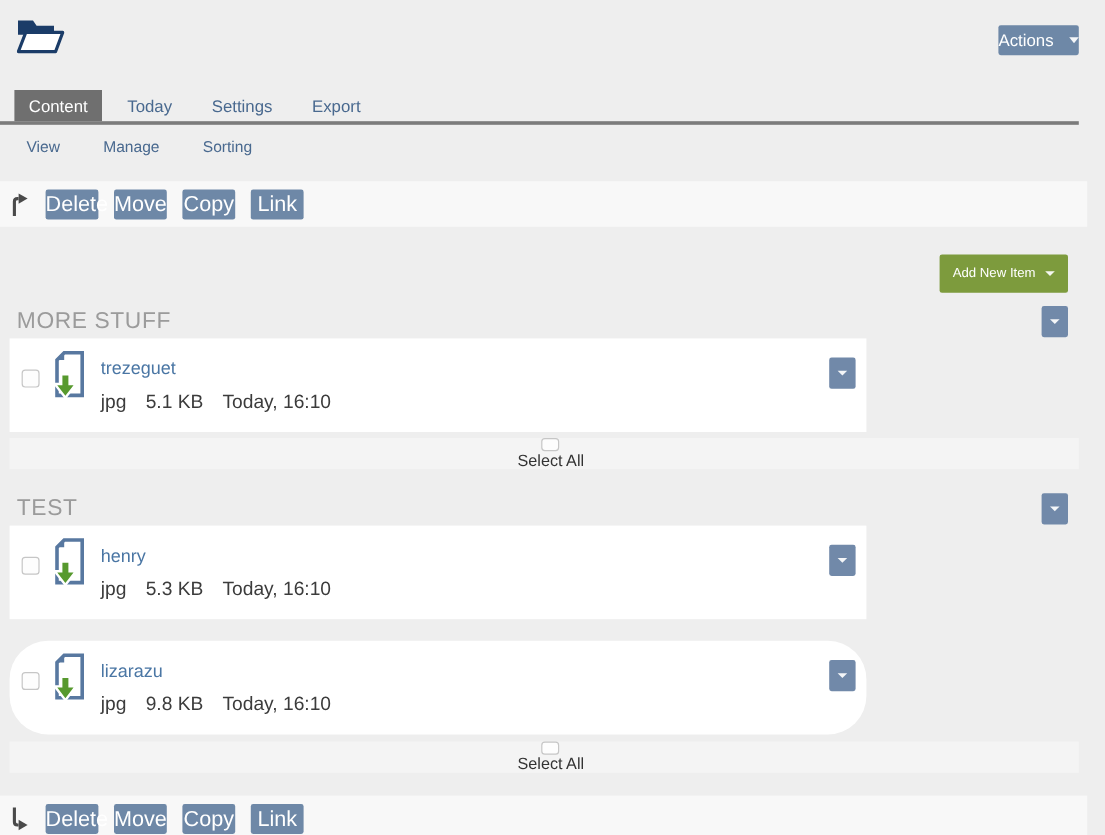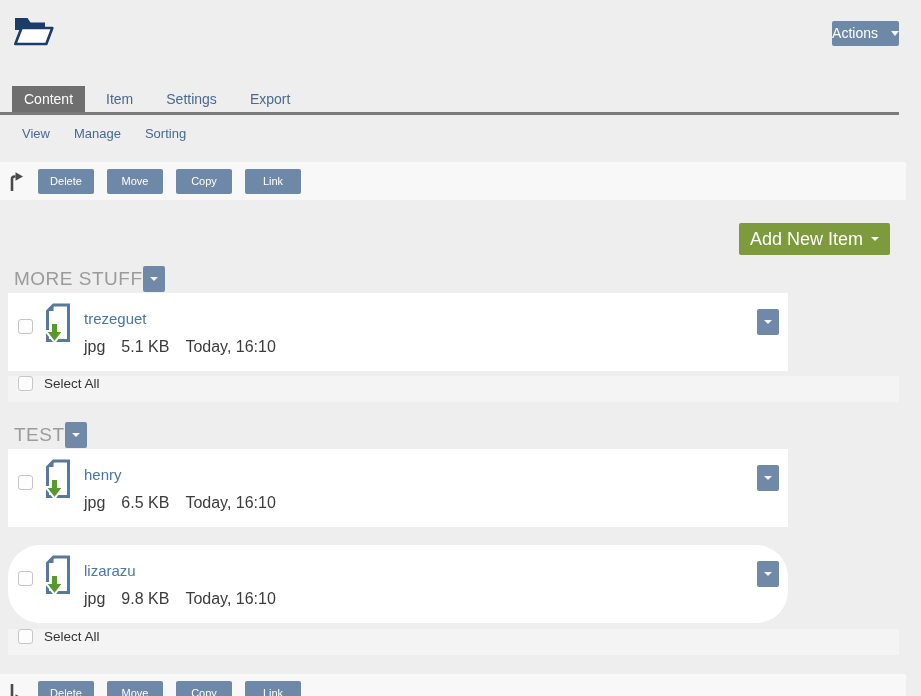--- a/index.html
+++ b/index.html
@@ -40,7 +40,7 @@
   .caret{width:0;height:0;border-left:4px solid transparent;border-right:4px solid transparent;border-top:5px solid #fff;opacity:.92;}
   .caret.sm{border-left-width:4px;border-right-width:4px;border-top-width:4px;}
   
-  .tabbar{margin-top:36px;margin-right:22px;border-bottom:3px solid var(--tab_underline);padding-left:12px;display:flex;}
+  .tabbar{margin-top:25px;margin-right:22px;border-bottom:3px solid var(--tab_underline);padding-left:12px;display:flex;}
   .tab{font-size:14px;padding:5px 12px 5px;color:var(--link_blue);margin-right:9px;cursor:pointer;}
   .tab.active{background:var(--tab_active_bg);color:#fff;}
   

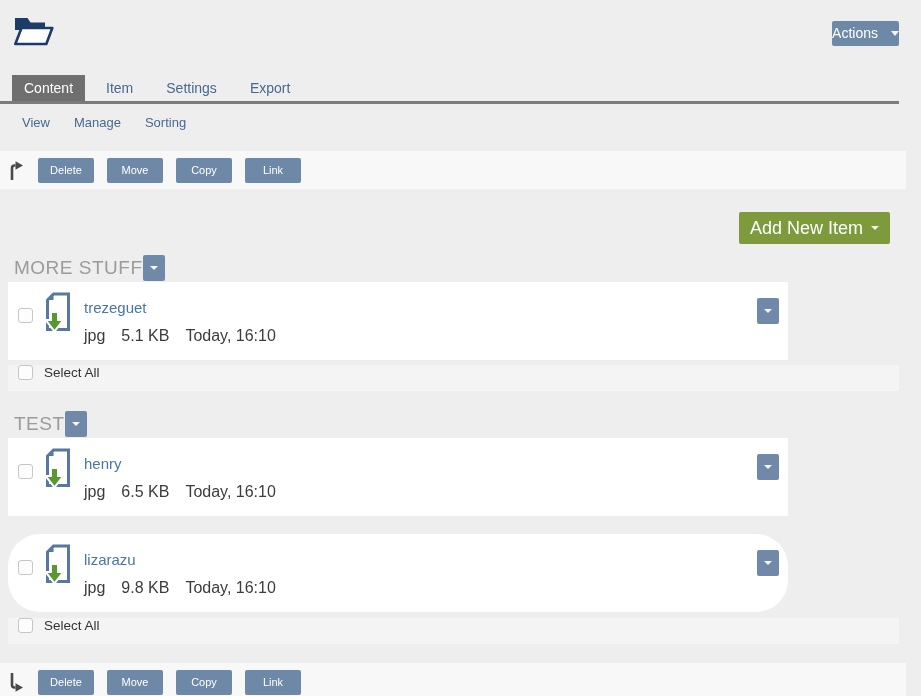--- a/index.html
+++ b/index.html
@@ -93,7 +93,7 @@
 
 <div class="tabbar">
   <div class="tab active">Content</div>
-  <div class="tab">Item</div>
+  <div class="tab">Today</div>
   <div class="tab">Settings</div>
   <div class="tab">Export</div>
 </div>

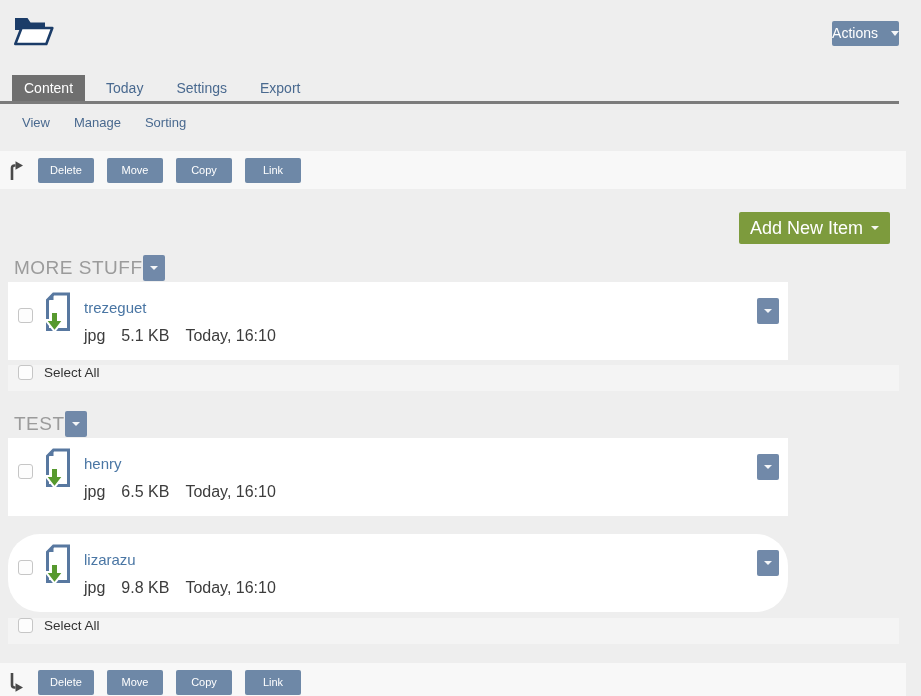--- a/index.html
+++ b/index.html
@@ -44,7 +44,7 @@
   .tab{font-size:14px;padding:5px 12px 5px;color:var(--link_blue);margin-right:9px;cursor:pointer;}
   .tab.active{background:var(--tab_active_bg);color:#fff;}
   
-  .subnav{padding:11px 0 0 22px;display:flex;gap:24px;font-size:13px;}
+  .subnav{padding:11px 0 0 22px;display:flex;gap:36px;font-size:13px;}
   .subnav a{color:var(--link_blue);text-decoration:none;cursor:pointer;}
   .subnav a.current{}
   

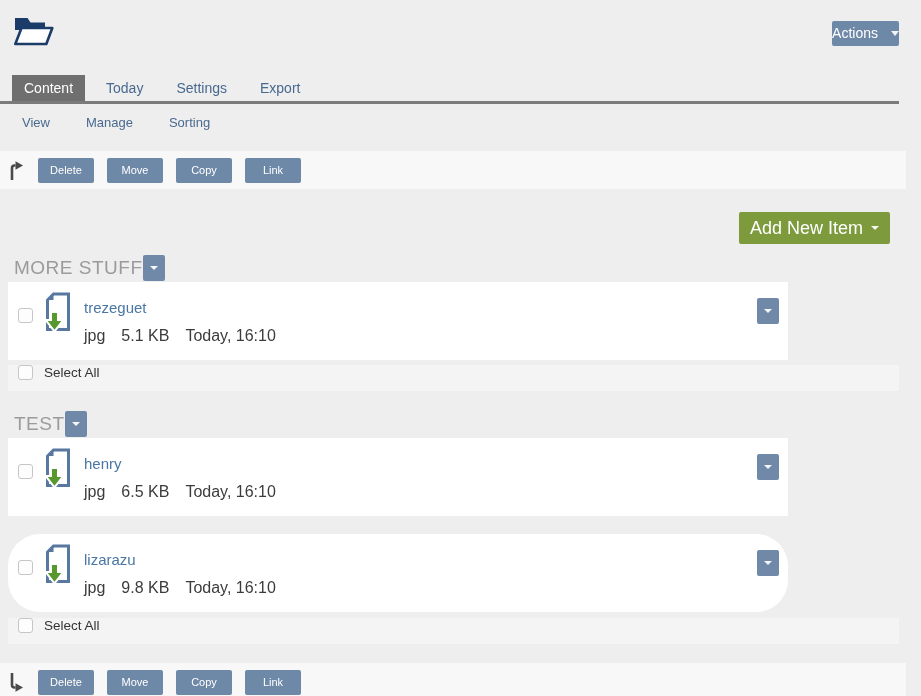--- a/index.html
+++ b/index.html
@@ -51,7 +51,7 @@
   .toolbar{margin-top:21px;width:906px;height:38px;background:var(--strip_bg);display:flex;align-items:center;}
   .toolbar.bottom{margin-top:19px;}
   .corner-arrow{margin-left:7px;flex:0 0 auto;display:block;}
-  .btn-bulk{width:56px;height:25px;background:var(--button_blue);color:#fff;font-size:11px;margin-left:13px;line-height:25px;padding:0;}
+  .btn-bulk{width:44px;height:25px;background:var(--button_blue);color:#fff;font-size:18px;margin-left:13px;line-height:25px;padding:0;}
   
   .add-row{display:flex;justify-content:flex-end;margin:23px 31px 0 0;}
   .btn-add{height:25px;padding:16px 11px;background:var(--add_button_green);color:#fff;font-size:18px;display:flex;align-items:center;gap:8px;}

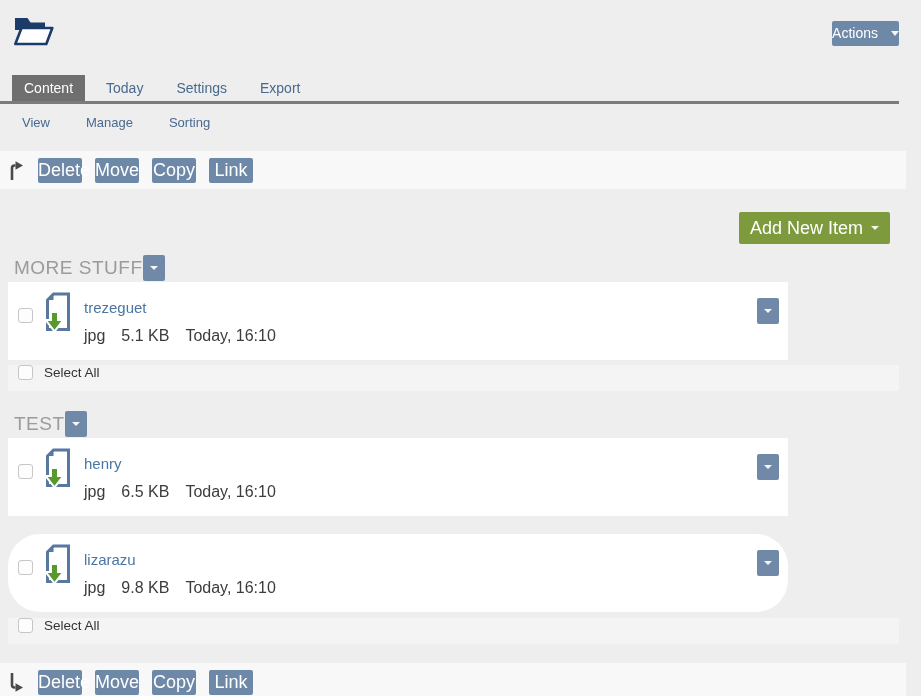--- a/index.html
+++ b/index.html
@@ -54,7 +54,7 @@
   .btn-bulk{width:44px;height:25px;background:var(--button_blue);color:#fff;font-size:18px;margin-left:13px;line-height:25px;padding:0;}
   
   .add-row{display:flex;justify-content:flex-end;margin:23px 31px 0 0;}
-  .btn-add{height:25px;padding:16px 11px;background:var(--add_button_green);color:#fff;font-size:18px;display:flex;align-items:center;gap:8px;}
+  .btn-add{height:25px;padding:16px 11px;background:var(--add_button_green);color:#fff;font-size:11px;display:flex;align-items:center;gap:8px;}
   
   .group-header{margin:11px 0 1px 8px;width:891px;height:26px;display:flex;align-items:center;justify-content:flex-start;padding:0 9px 0 6px;}
   .group-header.second{margin-top:20px;}

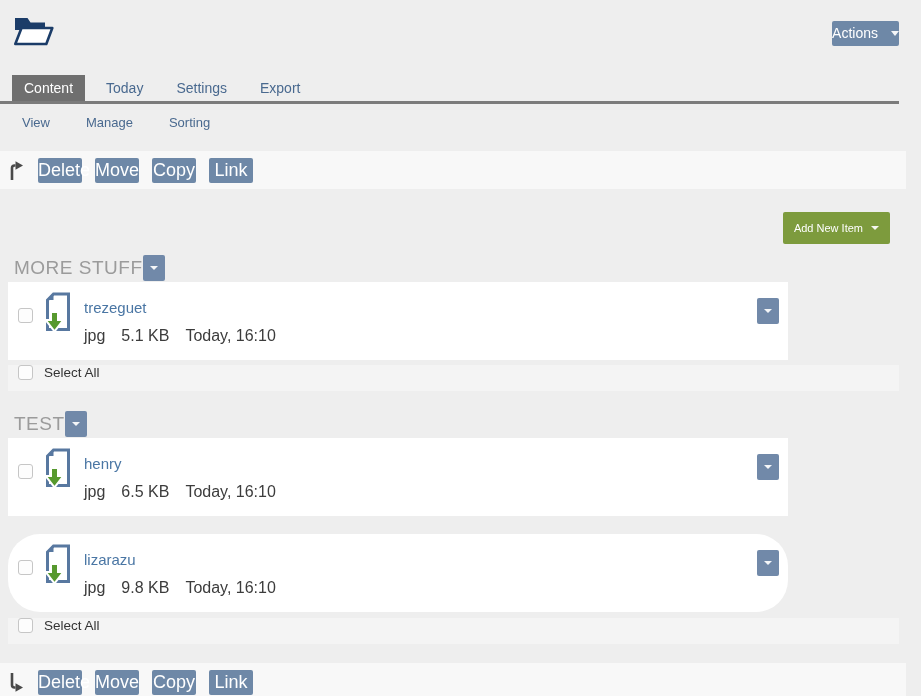--- a/index.html
+++ b/index.html
@@ -56,7 +56,7 @@
   .add-row{display:flex;justify-content:flex-end;margin:23px 31px 0 0;}
   .btn-add{height:25px;padding:16px 11px;background:var(--add_button_green);color:#fff;font-size:11px;display:flex;align-items:center;gap:8px;}
   
-  .group-header{margin:11px 0 1px 8px;width:891px;height:26px;display:flex;align-items:center;justify-content:flex-start;padding:0 9px 0 6px;}
+  .group-header{margin:11px 0 1px 8px;width:891px;height:26px;display:flex;align-items:center;justify-content:space-between;padding:0 9px 0 6px;}
   .group-header.second{margin-top:20px;}
   .group-title{font-size:19px;color:var(--group_title_gray);letter-spacing:.5px;}
   .btn-dropdown{width:22px;height:26px;background:var(--dropdown_blue);display:flex;align-items:center;justify-content:center;padding:0;}

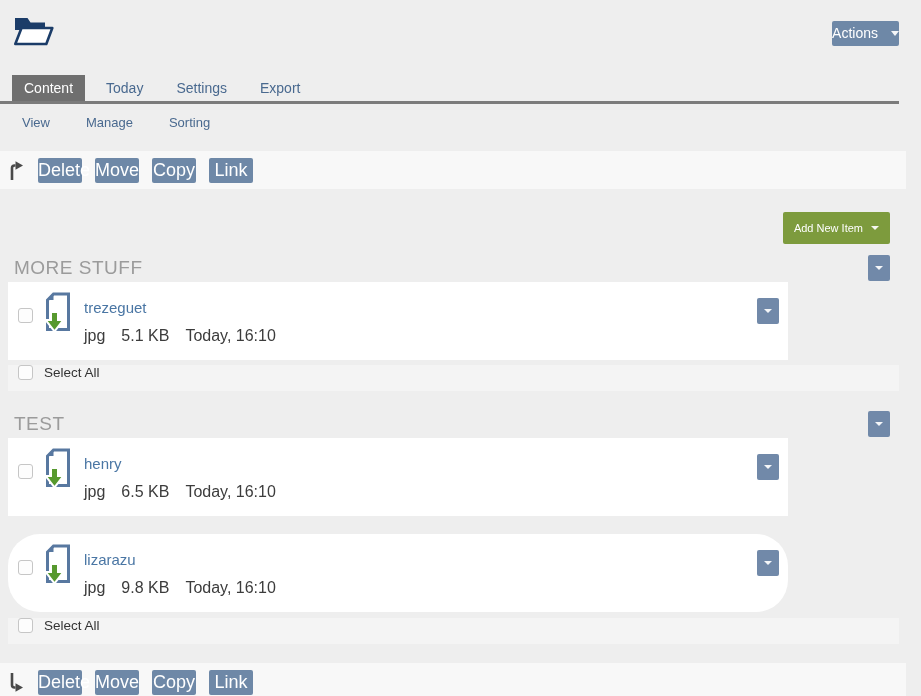--- a/index.html
+++ b/index.html
@@ -60,7 +60,7 @@
   .group-header.second{margin-top:20px;}
   .group-title{font-size:19px;color:var(--group_title_gray);letter-spacing:.5px;}
   .btn-dropdown{width:22px;height:26px;background:var(--dropdown_blue);display:flex;align-items:center;justify-content:center;padding:0;}
-  .item-row{position:relative;margin-left:8px;width:780px;height:78px;background:#fff;}
+  .item-row{position:relative;margin-left:8px;width:714px;height:78px;background:#fff;}
   .item-row.stacked{margin-top:18px;border-radius:32px;}
   .cb{appearance:none;-webkit-appearance:none;width:15px;height:15px;border:1px solid #c6c6c6;border-radius:3px;background:#fdfdfd;margin:0;cursor:pointer;}
   .item-row .cb{position:absolute;left:10px;top:26px;}

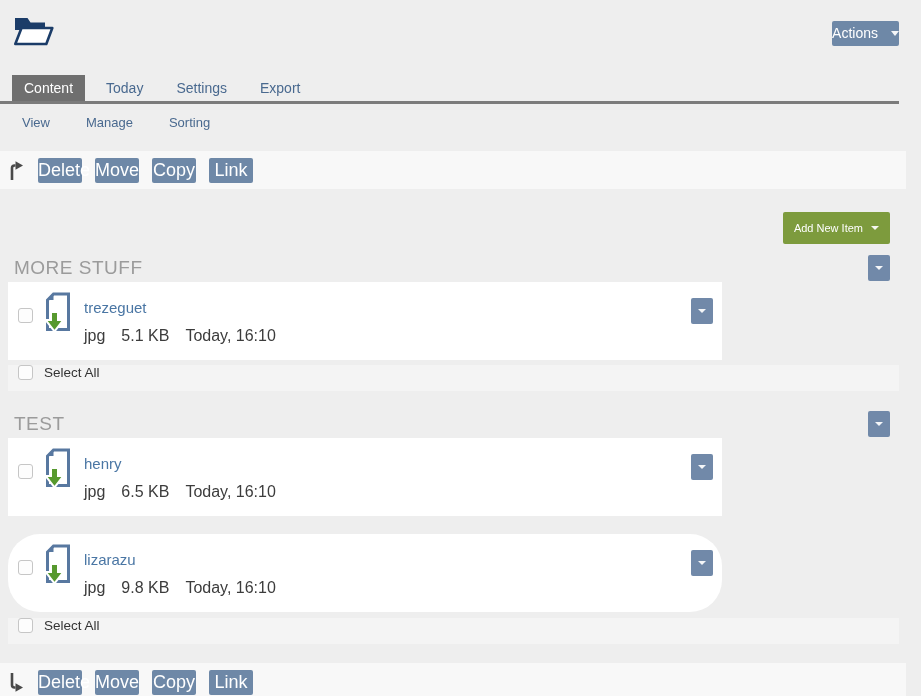--- a/index.html
+++ b/index.html
@@ -70,7 +70,7 @@
   .item-meta{margin-top:10px;font-size:16px;color:var(--meta_text);display:flex;gap:16px;}
   .item-row .btn-dropdown{position:absolute;right:9px;top:16px;}
   
-  .select-all{margin:5px 0 0 8px;width:891px;height:26px;background:var(--selectall_bg);display:flex;}
+  .select-all{margin:5px 0 0 8px;width:891px;height:26px;background:var(--selectall_bg);display:flex;align-items:center;flex-direction:column;}
   .select-all.second{margin-top:6px;}
   .select-all .cb{margin-left:10px;}
   .select-all .sa-label{margin-left:11px;font-size:13.5px;color:#333;}

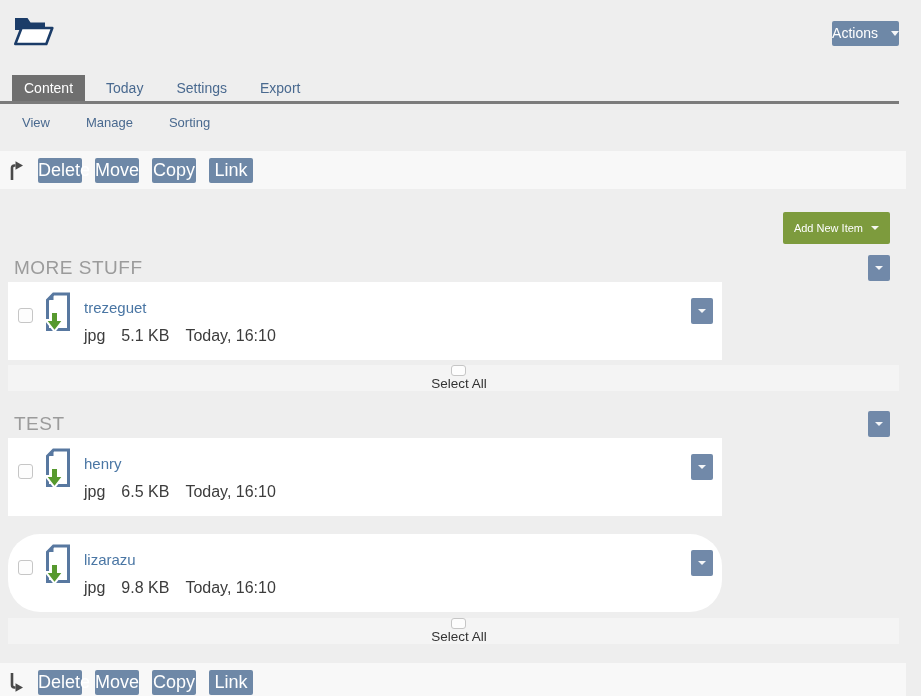--- a/index.html
+++ b/index.html
@@ -178,7 +178,7 @@
     <a class="item-name">henry</a>
     <div class="item-meta">
       <span>jpg</span>
-      <span>6.5 KB</span>
+      <span>5.3 KB</span>
       <span>Today, 16:10</span>
     </div>
   </div>

